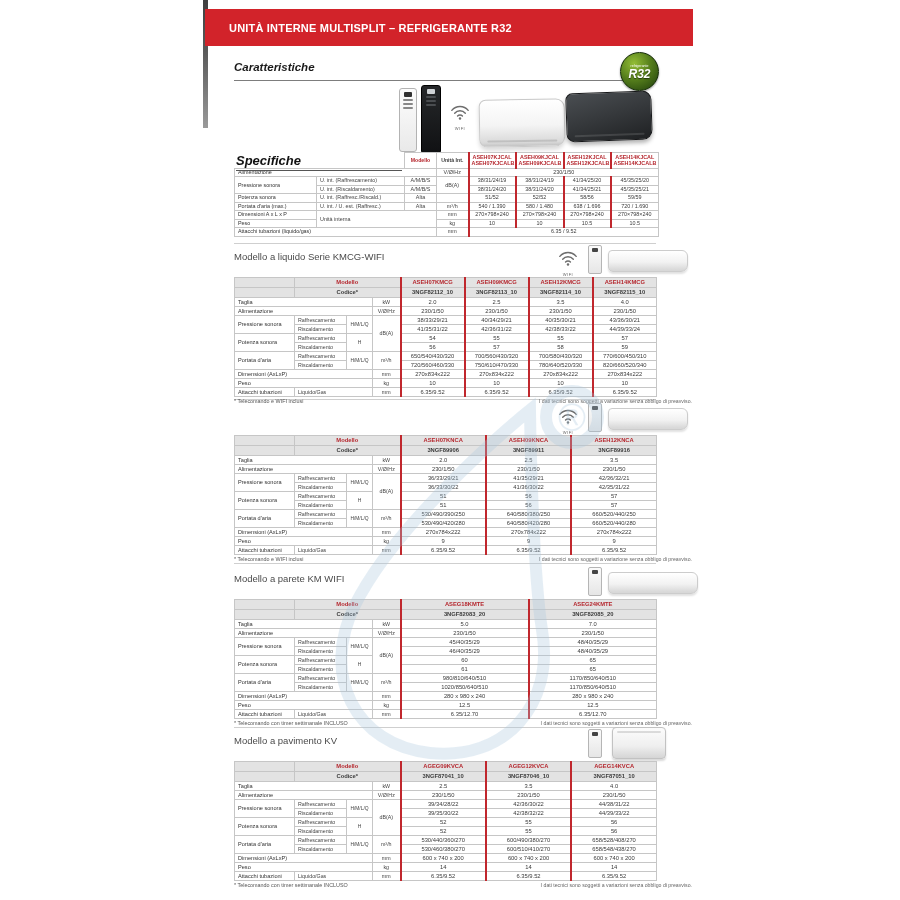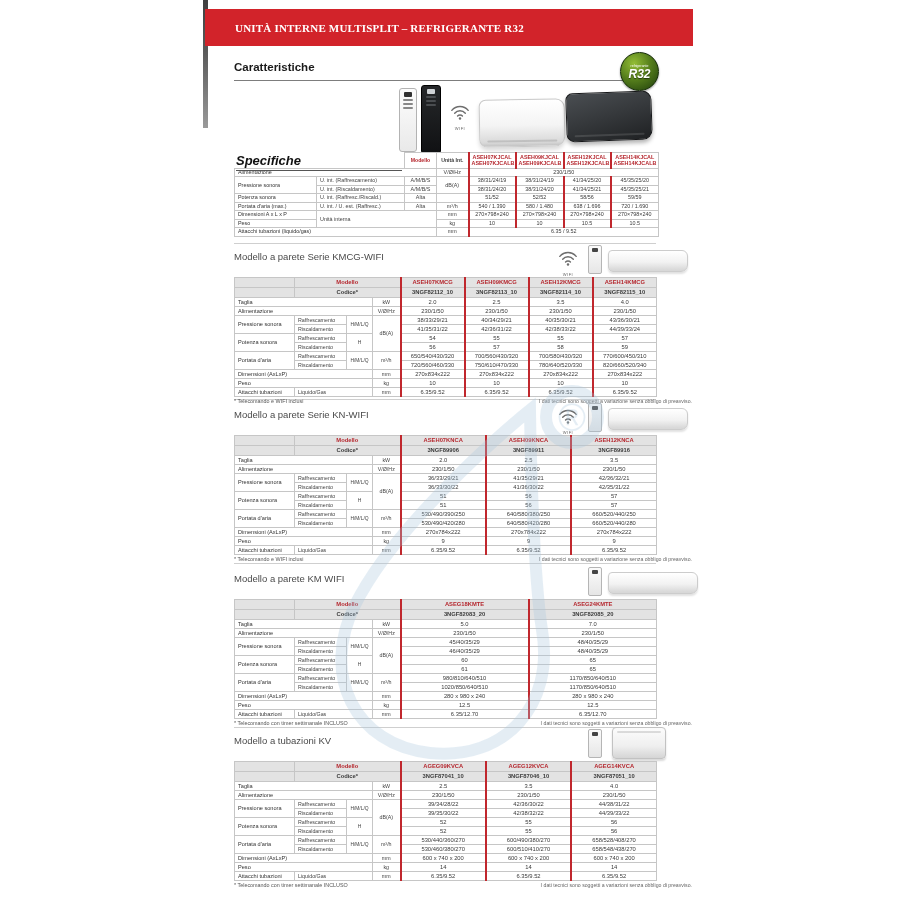--- a/index.html
+++ b/index.html
@@ -11,7 +11,7 @@
 
   
   .banner{left:205px;top:9px;width:488px;height:37px;background:#d2232a;color:#fff;display:flex;align-items:center;}
-  .banner span{padding-left:30px;font-weight:bold;font-size:11px;letter-spacing:.2px;font-family:Liberation Serif, serif;}
+  .banner span{padding-left:24px;font-weight:bold;font-size:11px;letter-spacing:.2px;}
 
   
   .carat{left:234px;top:61px;font-size:11.5px;font-weight:bold;color:#1a1a1a;}

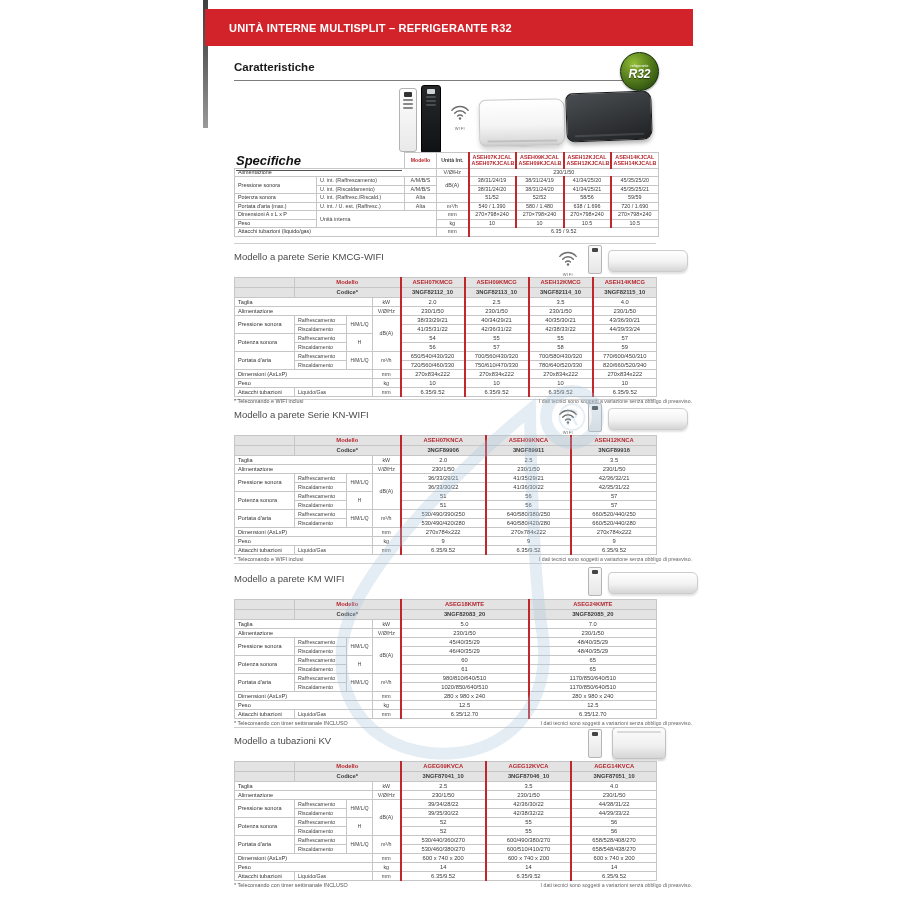--- a/index.html
+++ b/index.html
@@ -14,7 +14,7 @@
   .banner span{padding-left:24px;font-weight:bold;font-size:11px;letter-spacing:.2px;}
 
   
-  .carat{left:234px;top:61px;font-size:11.5px;font-weight:bold;color:#1a1a1a;}
+  .carat{left:234px;top:61px;font-size:11.5px;font-weight:bold;font-style:italic;color:#1a1a1a;}
   .carat-line{left:234px;top:80px;width:421px;height:0;border-top:1.5px solid #7d7d7d;}
 
   .r32{left:620px;top:52px;width:37px;height:37px;border-radius:50%;

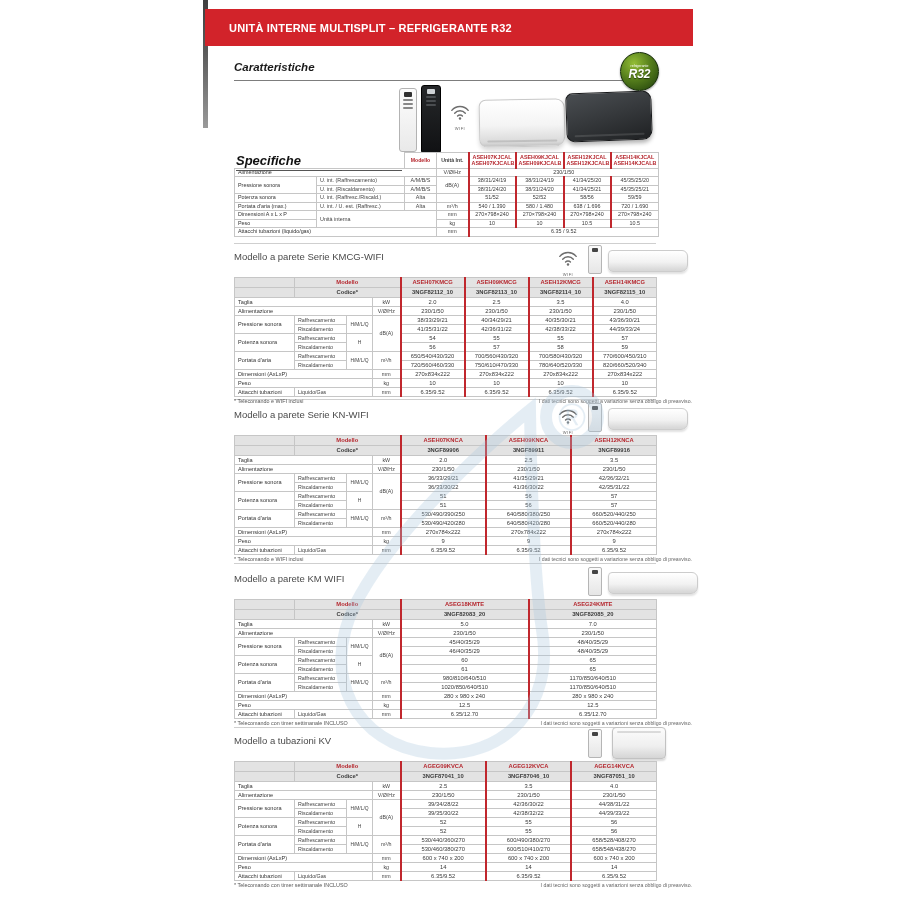--- a/index.html
+++ b/index.html
@@ -232,7 +232,7 @@
 <div class="abs divider" style="top:727px"></div>
 
 <div class="abs section" style="top:251px">
-  <div class="sec-title">Modello a parete Serie KMCG-WIFI</div>
+  <div class="sec-title">Modello a liquido Serie KMCG-WIFI</div>
   <div class="sec-icons">
     <span class="wifi-small"><span class="wifi-ph"><svg viewBox="0 0 26 22" width="24" height="18">
             <g fill="none" stroke="#6e6e6e" stroke-width="1.7" stroke-linecap="round">

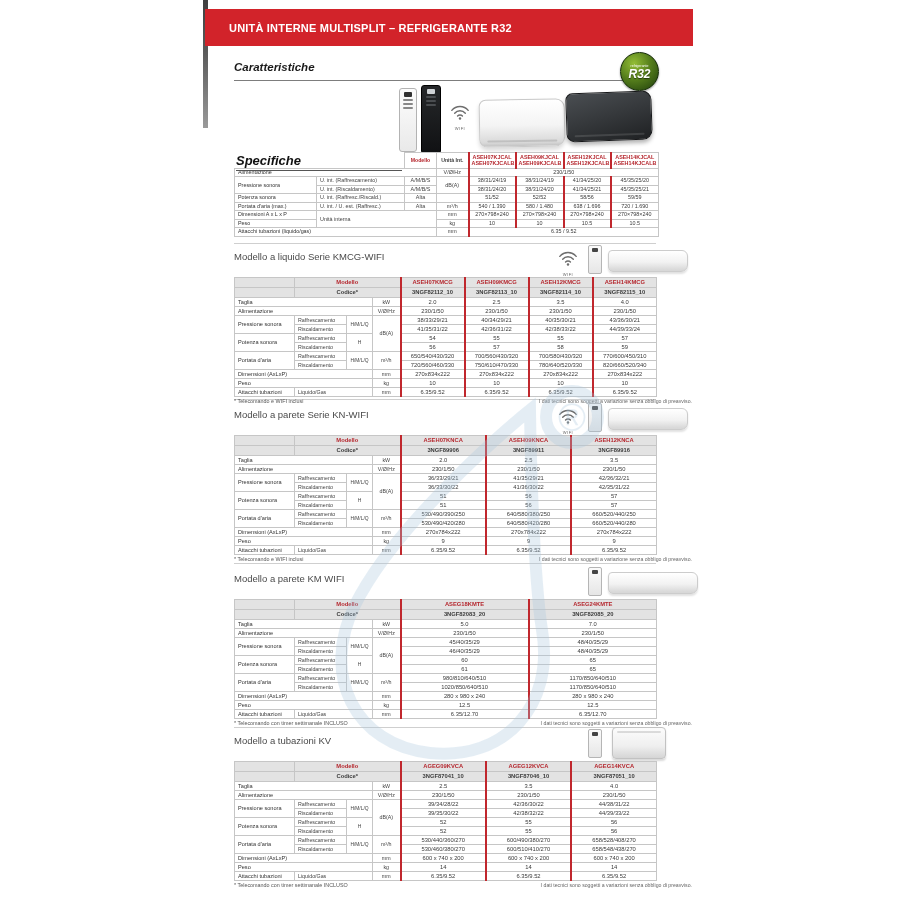--- a/index.html
+++ b/index.html
@@ -375,7 +375,6 @@
 </div>
 
 <div class="abs section" style="top:409px">
-  <div class="sec-title">Modello a parete Serie KN-WIFI</div>
   <div class="sec-icons">
     <span class="wifi-small"><span class="wifi-ph"><svg viewBox="0 0 26 22" width="24" height="18">
             <g fill="none" stroke="#6e6e6e" stroke-width="1.7" stroke-linecap="round">

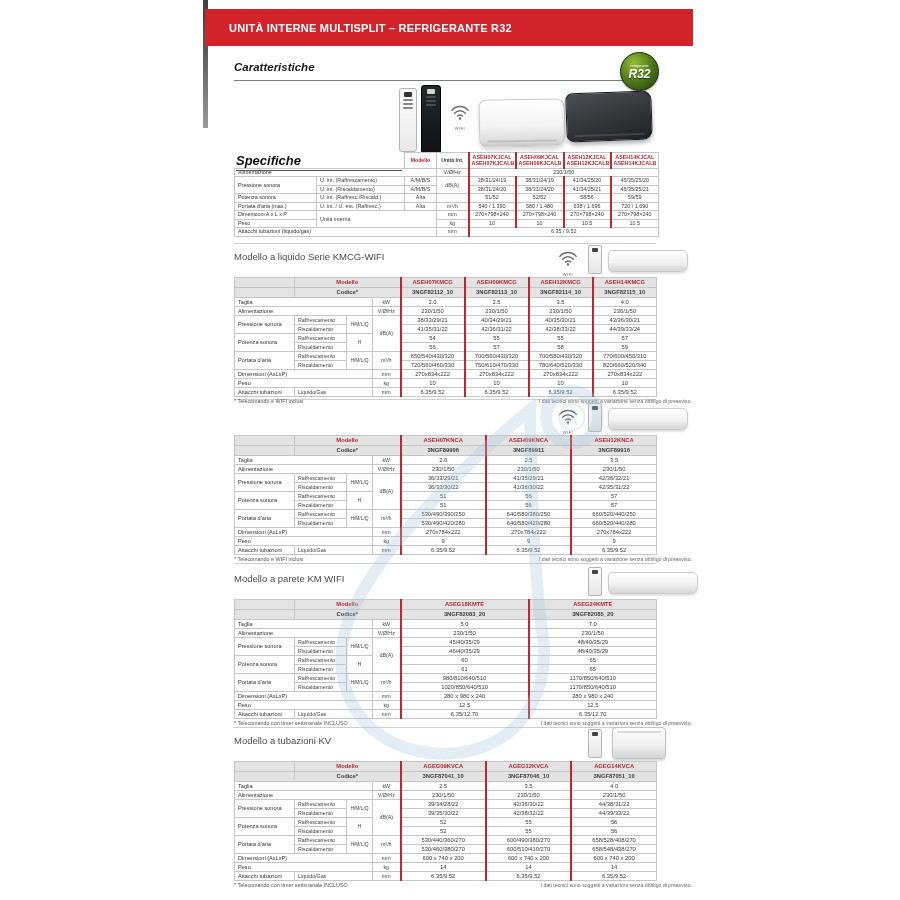--- a/index.html
+++ b/index.html
@@ -610,7 +610,7 @@
 </div>
 
 <div class="abs section" style="top:735px">
-  <div class="sec-title">Modello a tubazioni KV</div>
+  <div class="sec-title">Modello a pavimento KV</div>
   <div class="sec-icons">
     <span class="remote-small">
         <i></i>

